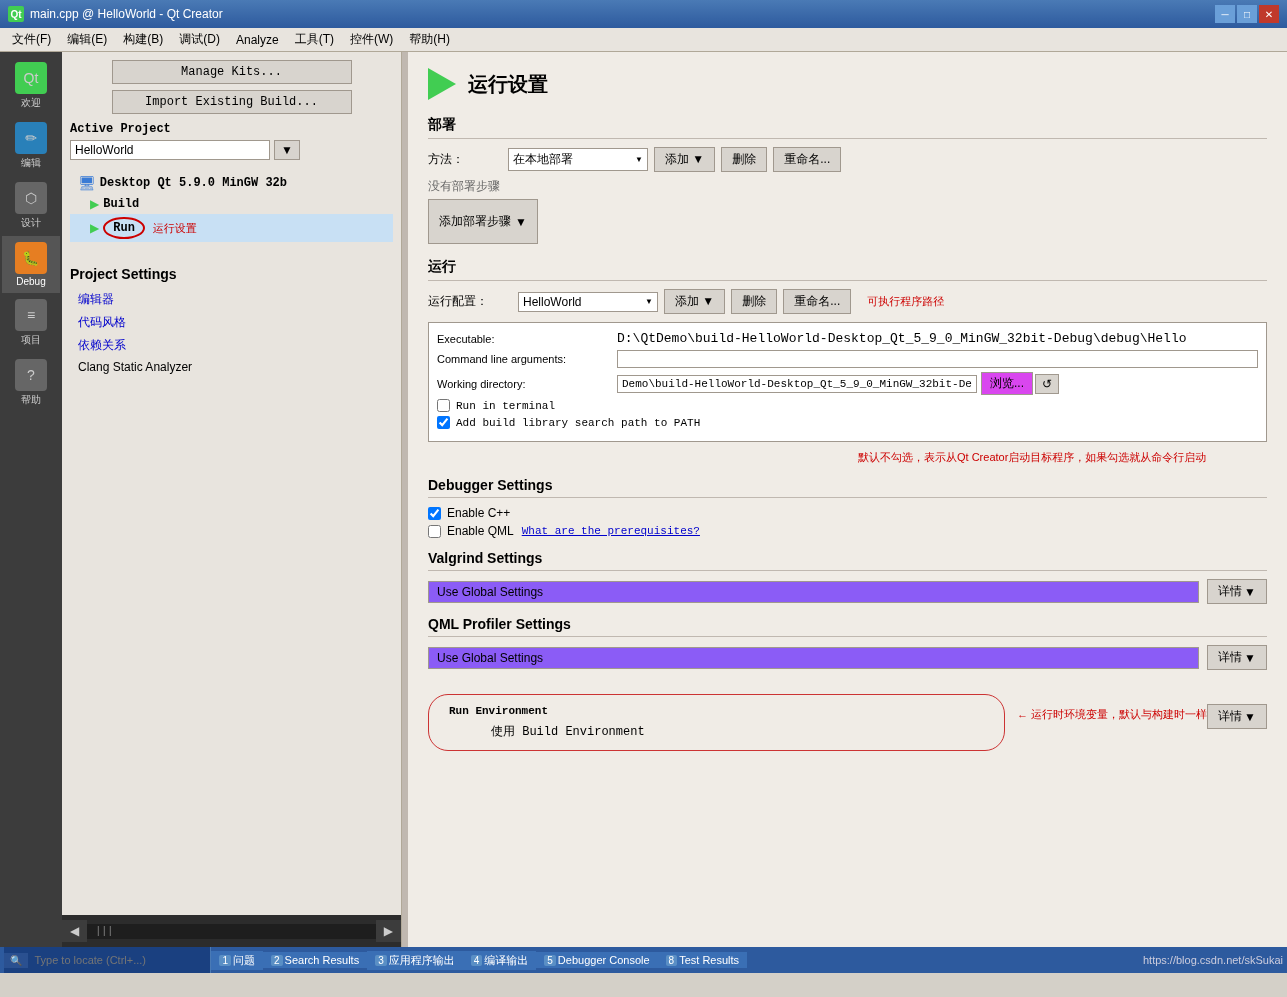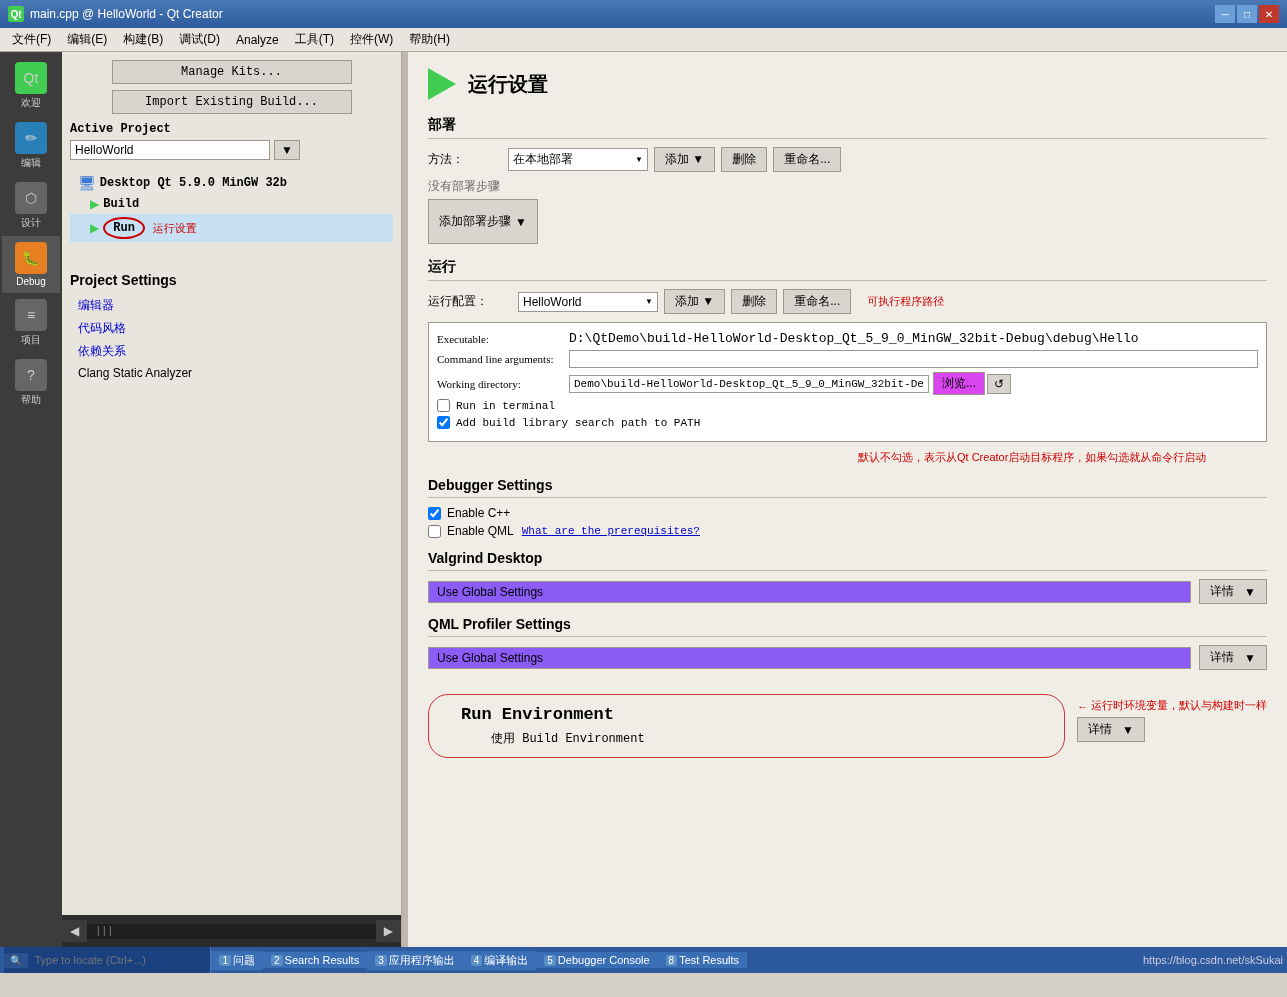--- a/index.html
+++ b/index.html
@@ -47,7 +47,7 @@
     .run-item { display: flex; align-items: center; padding: 3px 16px; cursor: pointer; position: relative; }
     .run-item.selected { background: #c8e0f4; }
     
-    .project-settings-title { font-weight: bold; font-size: 14px; margin: 30px 0 6px; }
+    .project-settings-title { font-weight: bold; font-size: 14px; margin: 24px 0 6px; }
     .settings-item { padding: 3px 8px; cursor: pointer; color: #0000cc; font-size: 12px; }
     .settings-item-plain { padding: 3px 8px; cursor: pointer; font-size: 12px; }
     

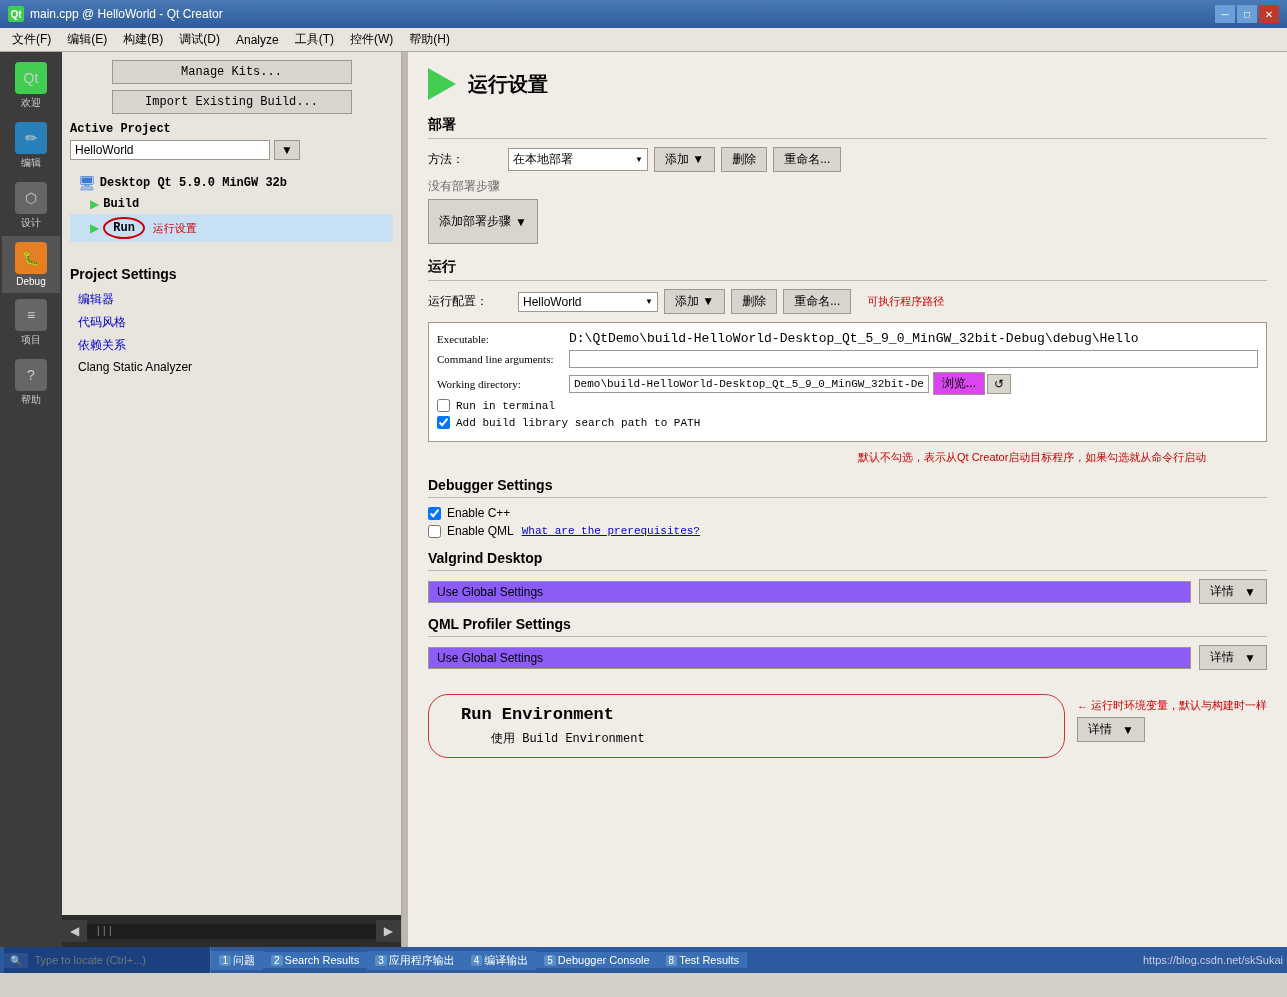--- a/index.html
+++ b/index.html
@@ -71,7 +71,7 @@
     .run-config-row { display: flex; align-items: center; margin-bottom: 8px; }
     .run-config-label { width: 90px; font-size: 12px; }
     .field-row { display: flex; align-items: center; margin-bottom: 4px; }
-    .field-label { width: 132px; font-size: 11px; font-family: Liberation Serif, serif; }
+    .field-label { width: 180px; font-size: 11px; font-family: Liberation Sans, sans-serif; }
     .field-input { flex: 1; background: #fff; border: 1px solid #a0988e; padding: 2px 4px; font-size: 11px; font-family: "Courier New", monospace; }
     .field-input-short { width: 360px; background: #fff; border: 1px solid #a0988e; padding: 2px 4px; font-size: 11px; font-family: "Courier New", monospace; }
     .browse-btn { background: #d946ef; border: 1px solid #a0988e; padding: 2px 8px; cursor: pointer; font-size: 12px; margin-left: 4px; }

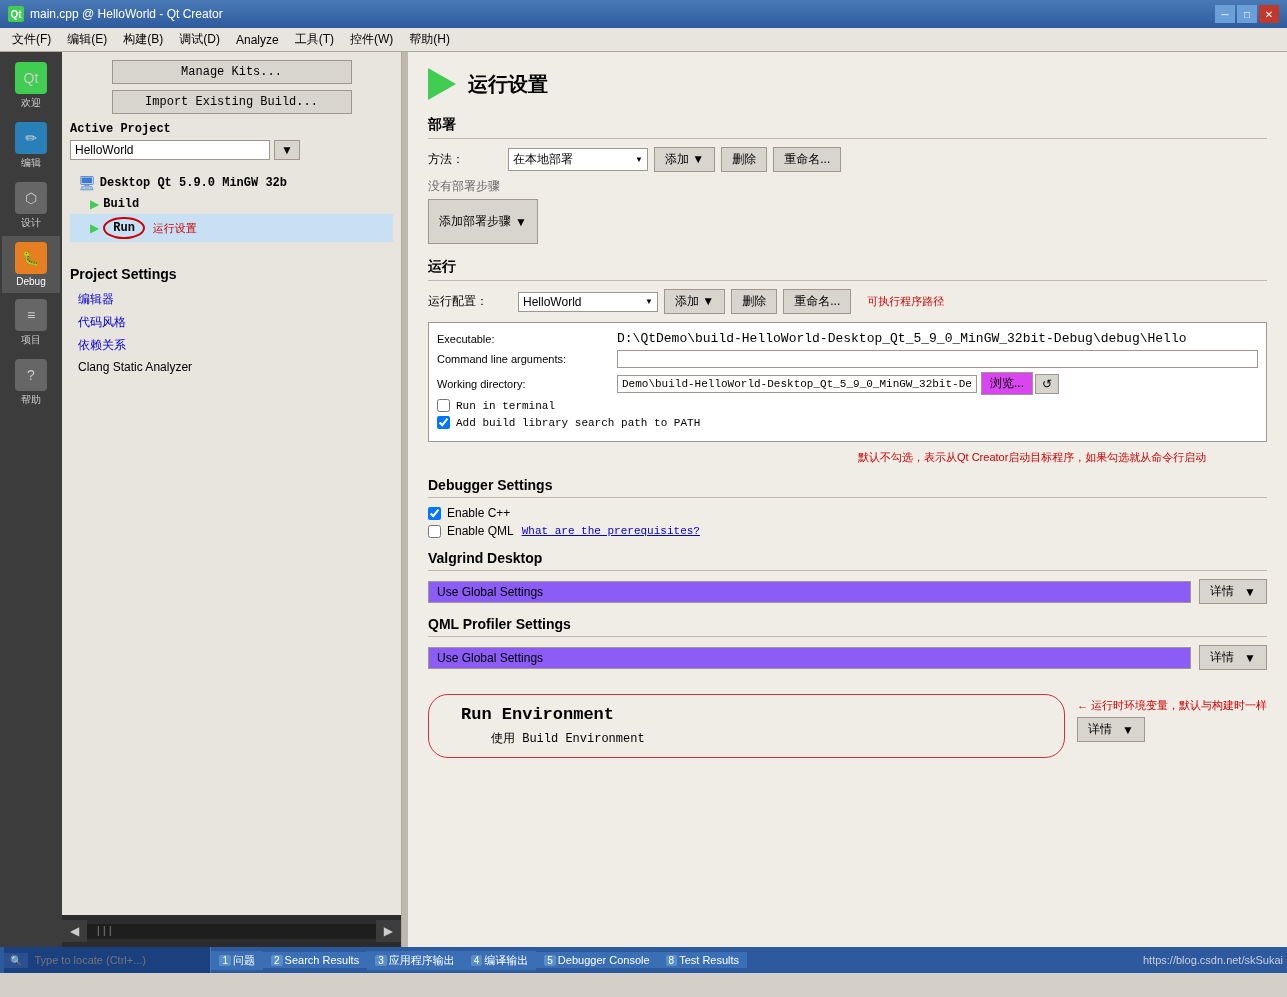--- a/index.html
+++ b/index.html
@@ -287,7 +287,7 @@
       <span class="link-text" style="margin-left:8px;">What are the prerequisites?</span>
     </div>
 
-    <div class="section-header">Valgrind Desktop</div>
+    <div class="section-header">Valgrind Settings</div>
     <div class="detail-row">
       <div class="settings-combo" style="flex:1; margin-right:8px;">
         <span>Use Global Settings</span>

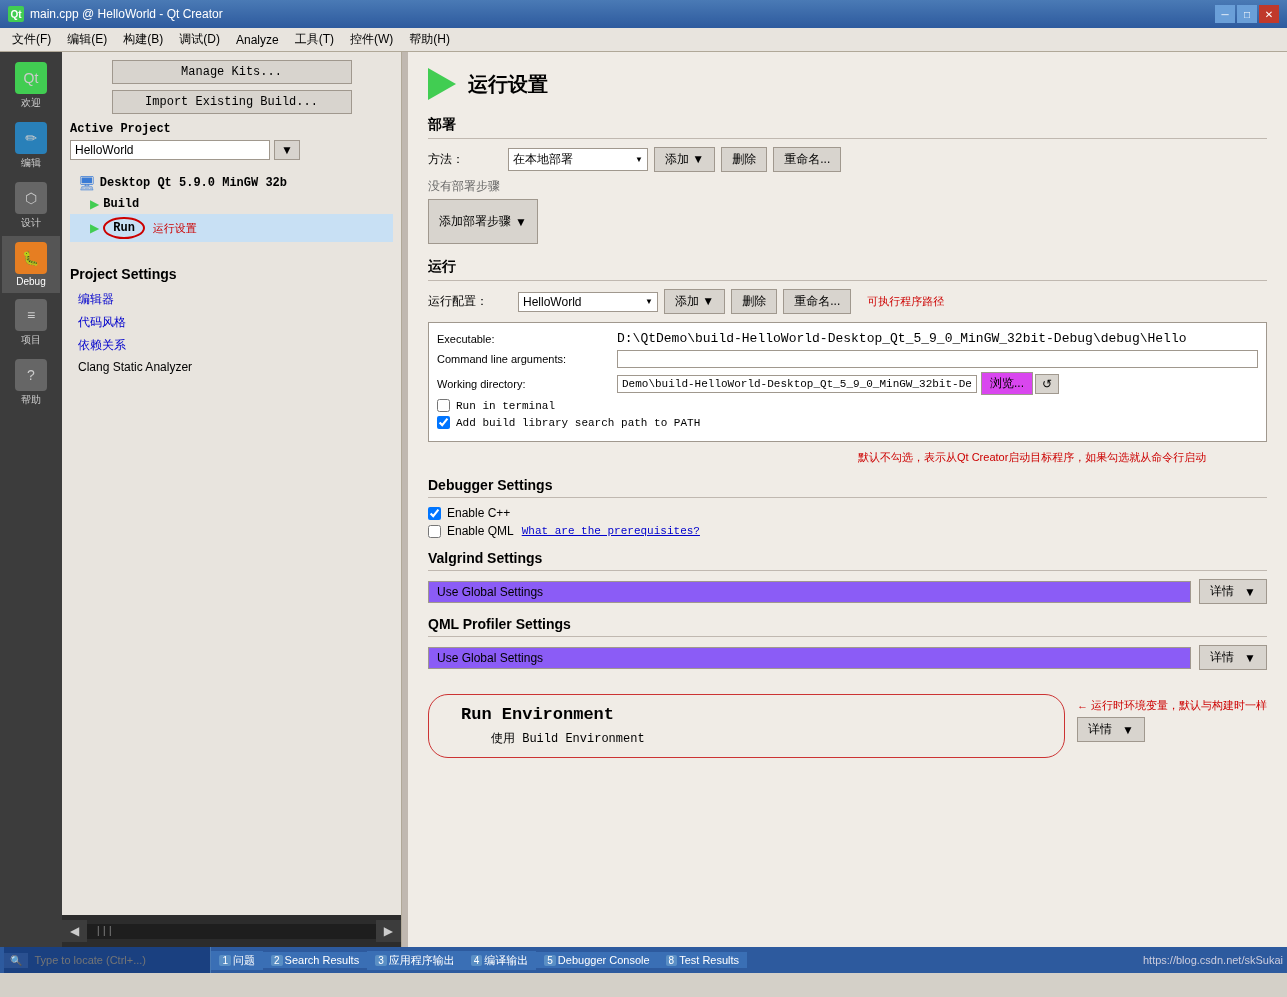--- a/index.html
+++ b/index.html
@@ -82,7 +82,7 @@
     .link-text { color: #0000cc; text-decoration: underline; cursor: pointer; font-family: "Courier New", monospace; font-size: 11px; }
     
     .settings-combo { background: #8b5cf6; border: 1px solid #a0988e; padding: 3px 8px; font-size: 12px; display: flex; align-items: center; justify-content: space-between; cursor: pointer; }
-    .detail-btn { background: #d8d4ce; border: 1px solid #a0988e; padding: 3px 10px; cursor: pointer; font-size: 12px; display: flex; align-items: center; gap: 10px; }
+    .detail-btn { background: #d8d4ce; border: 1px solid #a0988e; padding: 3px 10px; cursor: pointer; font-size: 12px; display: flex; align-items: center; gap: 2px; }
     
     .run-env-section { margin-top: 12px; border: 1px solid #cc3333; border-radius: 20px; padding: 10px 20px; }
     .run-env-title { font-weight: bold; font-size: 17px; font-family: "Courier New", monospace; margin-bottom: 6px; margin-left: 12px; }

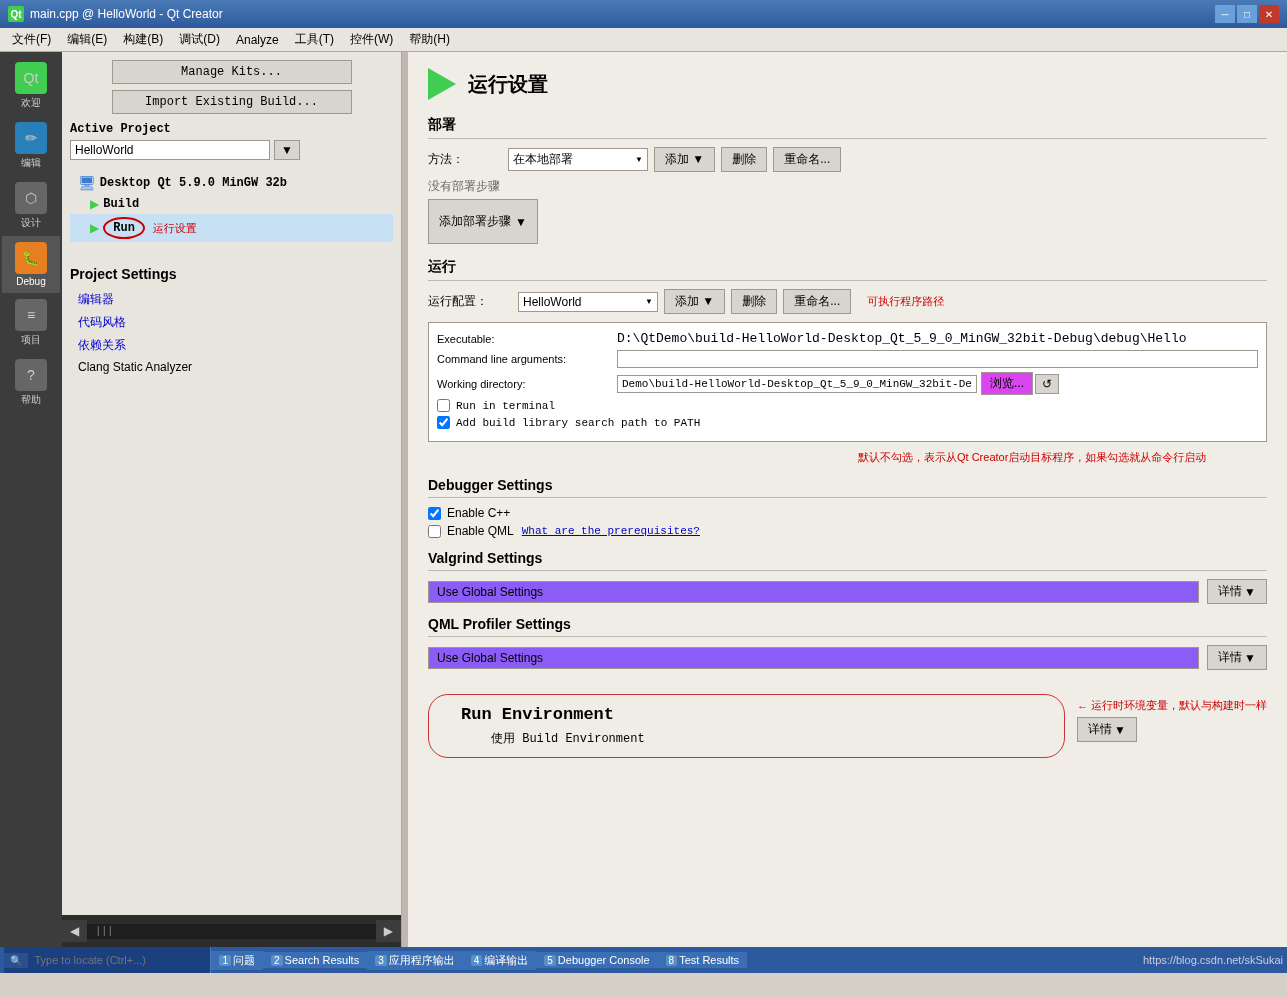--- a/index.html
+++ b/index.html
@@ -85,7 +85,7 @@
     .detail-btn { background: #d8d4ce; border: 1px solid #a0988e; padding: 3px 10px; cursor: pointer; font-size: 12px; display: flex; align-items: center; gap: 2px; }
     
     .run-env-section { margin-top: 12px; border: 1px solid #cc3333; border-radius: 20px; padding: 10px 20px; }
-    .run-env-title { font-weight: bold; font-size: 17px; font-family: "Courier New", monospace; margin-bottom: 6px; margin-left: 12px; }
+    .run-env-title { font-weight: bold; font-size: 11px; font-family: "Courier New", monospace; margin-bottom: 6px; }
     .run-env-row { display: flex; align-items: center; justify-content: space-between; }
     .run-env-value { font-family: "Courier New", monospace; font-size: 12px; margin-left: 42px; }
     

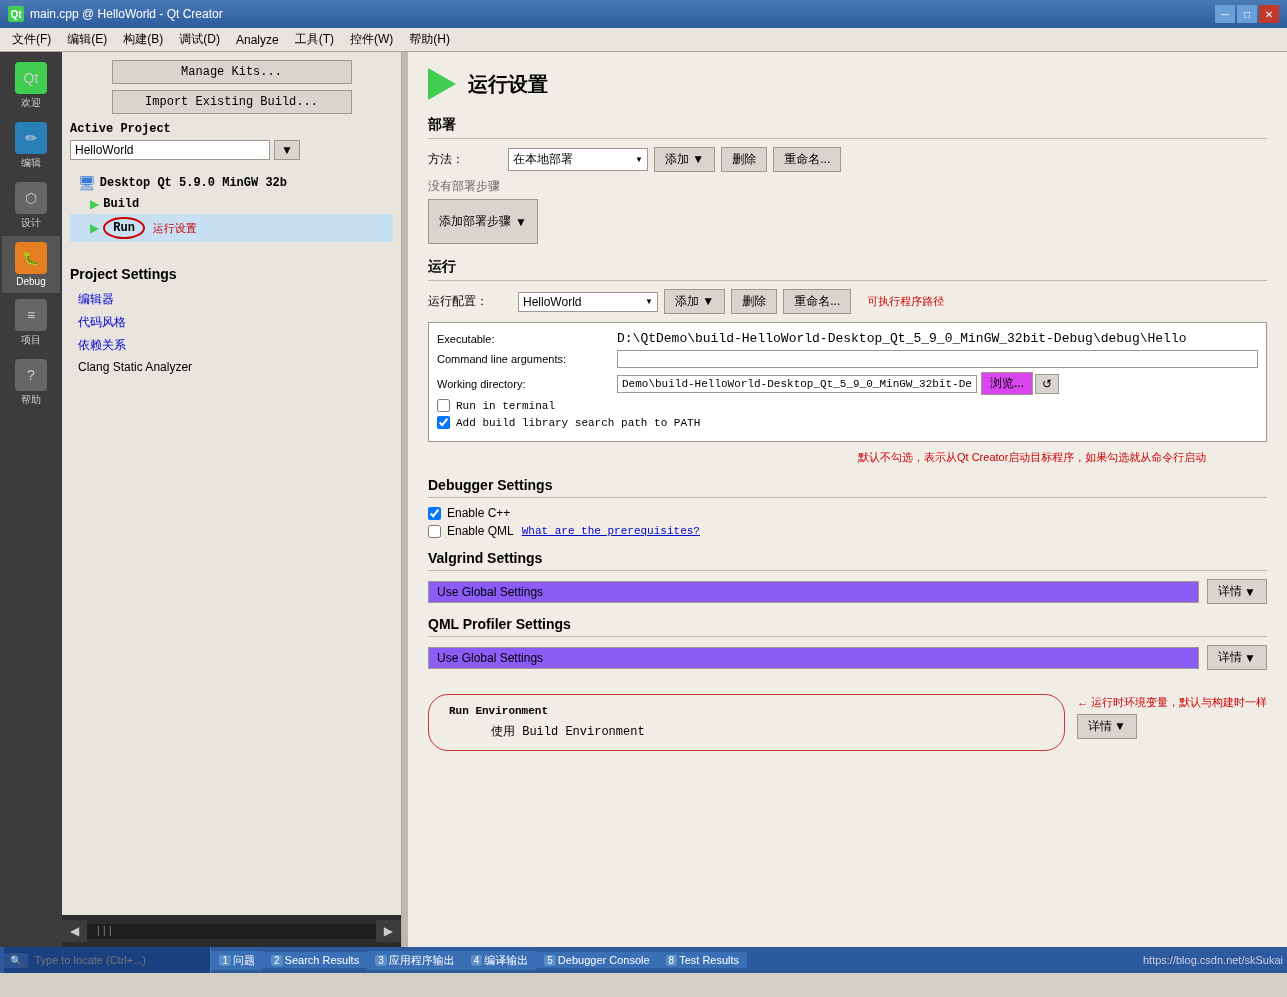--- a/index.html
+++ b/index.html
@@ -318,7 +318,7 @@
           <span class="run-env-value">使用 Build Environment</span>
         </div>
       </div>
-      <div style="display:flex; flex-direction:column; align-items:flex-start; margin-left:12px;">
+      <div style="display:flex; flex-direction:row; align-items:center; margin-left:12px;">
         <span style="color:#cc0000; font-size:11px; margin-bottom:4px;">← <span>运行时环境变量，默认与构建时一样</span></span>
         <button class="detail-btn">
           <span>详情</span> 

